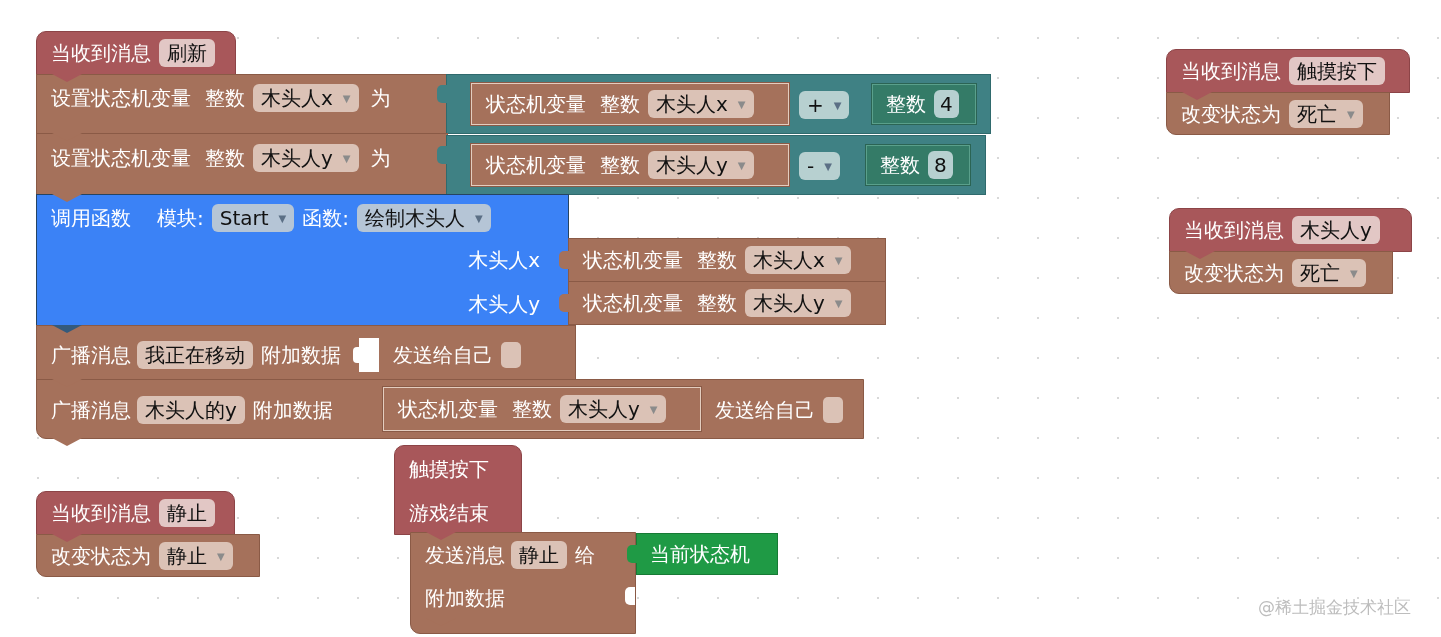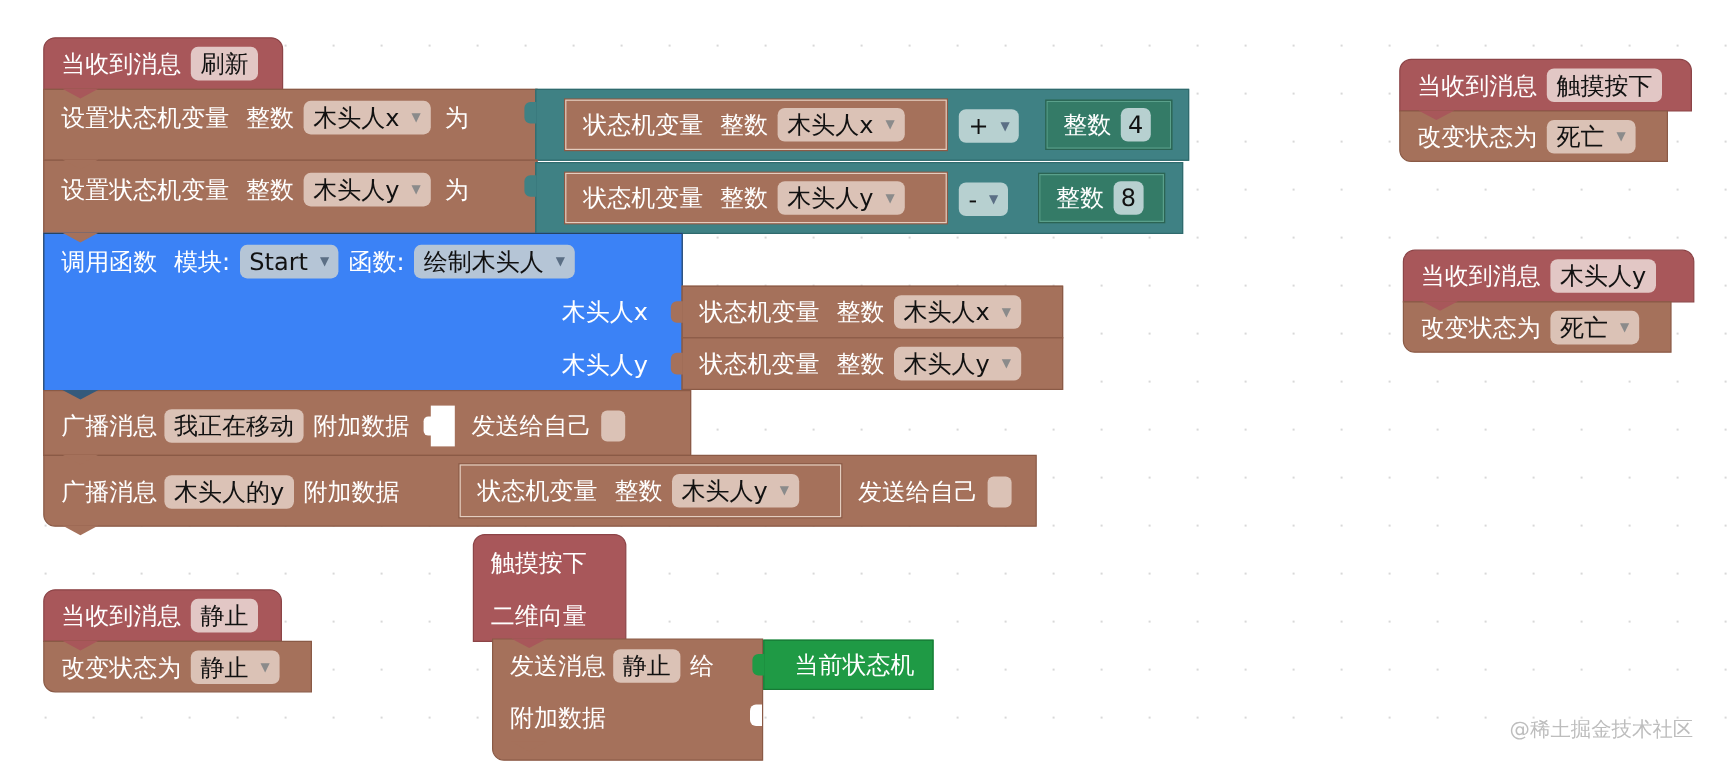--- a/index.html
+++ b/index.html
@@ -132,7 +132,7 @@
 <div class="blk fn" style="left:36px;top:194px;width:533px;height:132px;">
   <div class="row" style="left:14px;top:8px;">
     <span>调用函数</span>
-    <span style="margin-left:6px;">模块:</span>
+    <span style="margin-left:18px;">模块:</span>
     <span class="field blue">
         <span>Start</span>
         <span class="dd">▼</span>

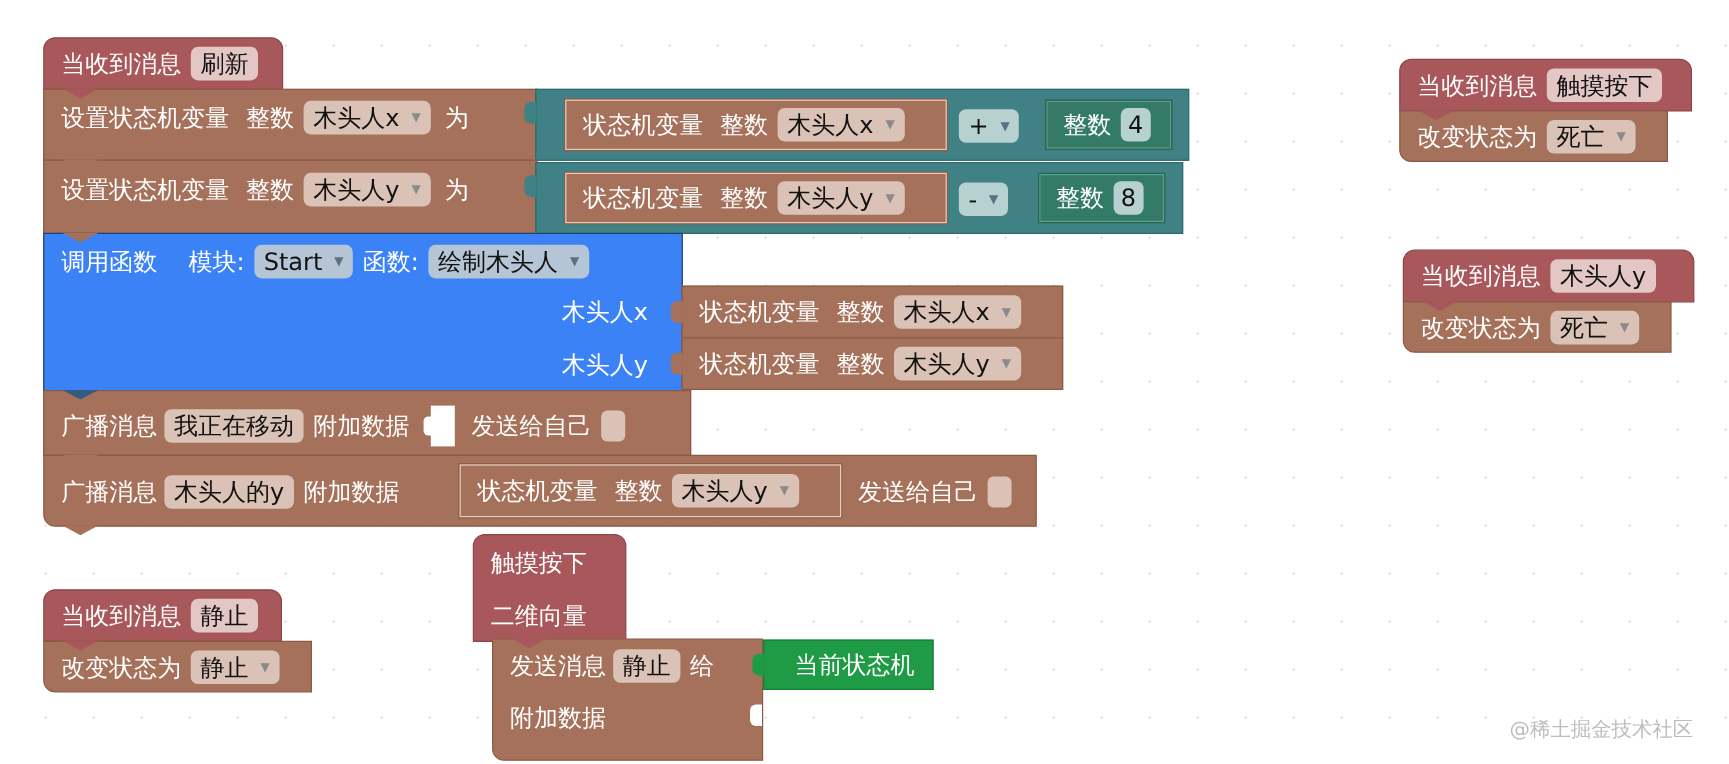--- a/index.html
+++ b/index.html
@@ -226,7 +226,7 @@
 
 <div class="blk hat" style="left:394px;top:445px;width:128px;height:90px;">
   <span style="position:absolute;left:14px;top:10px;">触摸按下</span>
-  <span style="position:absolute;left:14px;top:54px;">二维向量</span>
+  <span style="position:absolute;left:14px;top:54px;">游戏结束</span>
 </div>
 <div class="blk stmt" style="left:410px;top:532px;width:226px;height:102px;border-radius:0 0 0 10px;">
   <div class="row" style="left:14px;top:7px;">

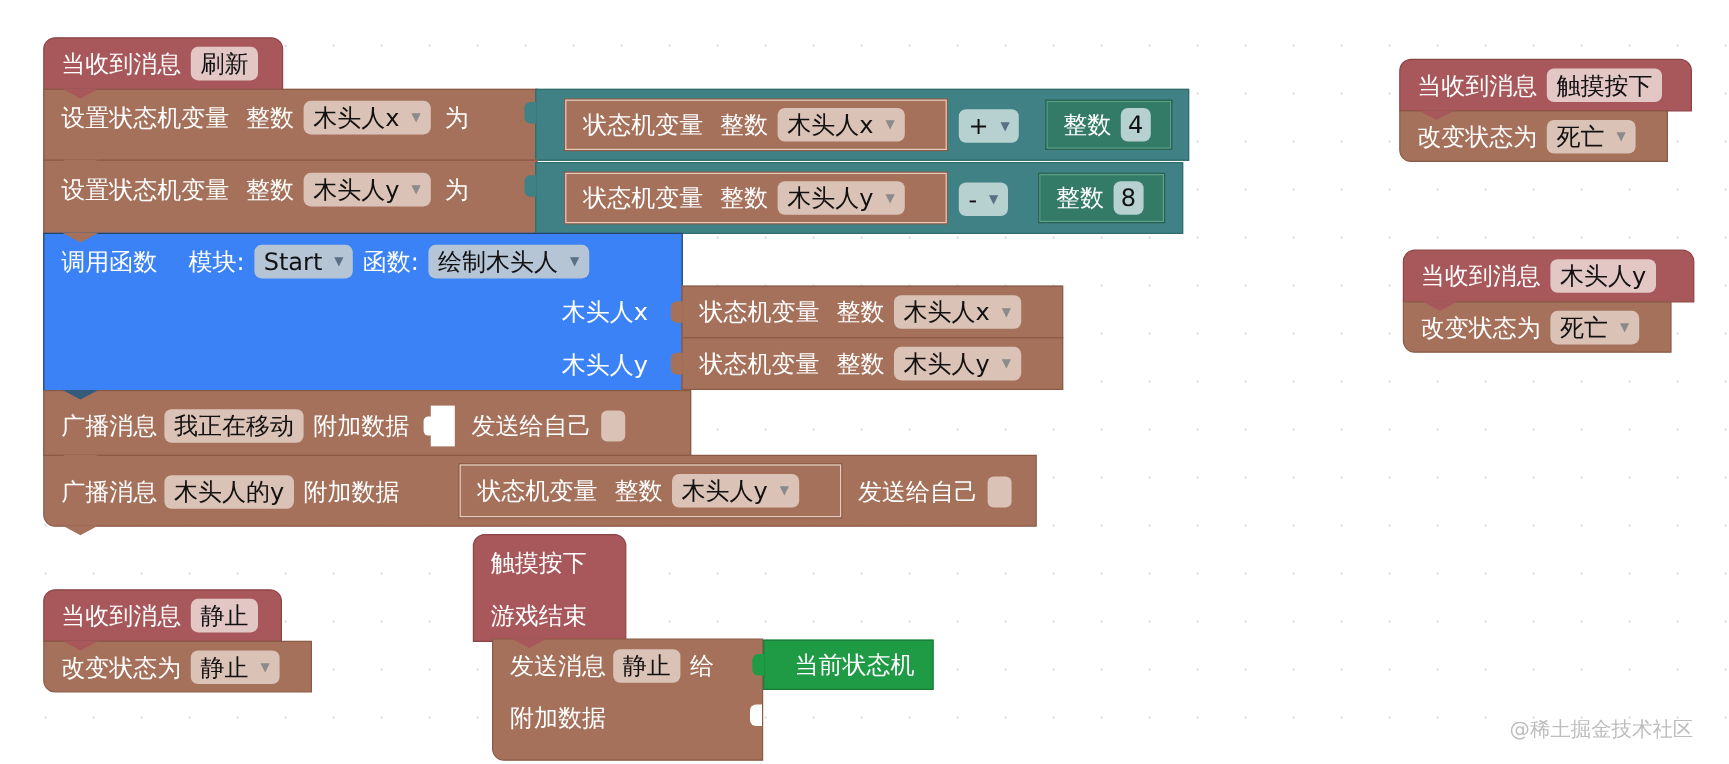--- a/index.html
+++ b/index.html
@@ -241,7 +241,7 @@
 <div class="notch br" style="left:426px;top:618px;"></div>
 <div class="blk green" style="left:636px;top:533px;width:142px;height:42px;">
   <div class="puzzle" style="left:-10px;top:11px;background:#1f9a45;"></div>
-  <span style="position:absolute;left:25px;top:7px;text-align:center;">当前状态机</span>
+  <span style="position:absolute;left:13px;top:7px;text-align:center;">当前状态机</span>
 </div>
 
 <div class="blk hat" style="left:1166px;top:49px;width:244px;height:44px;">

